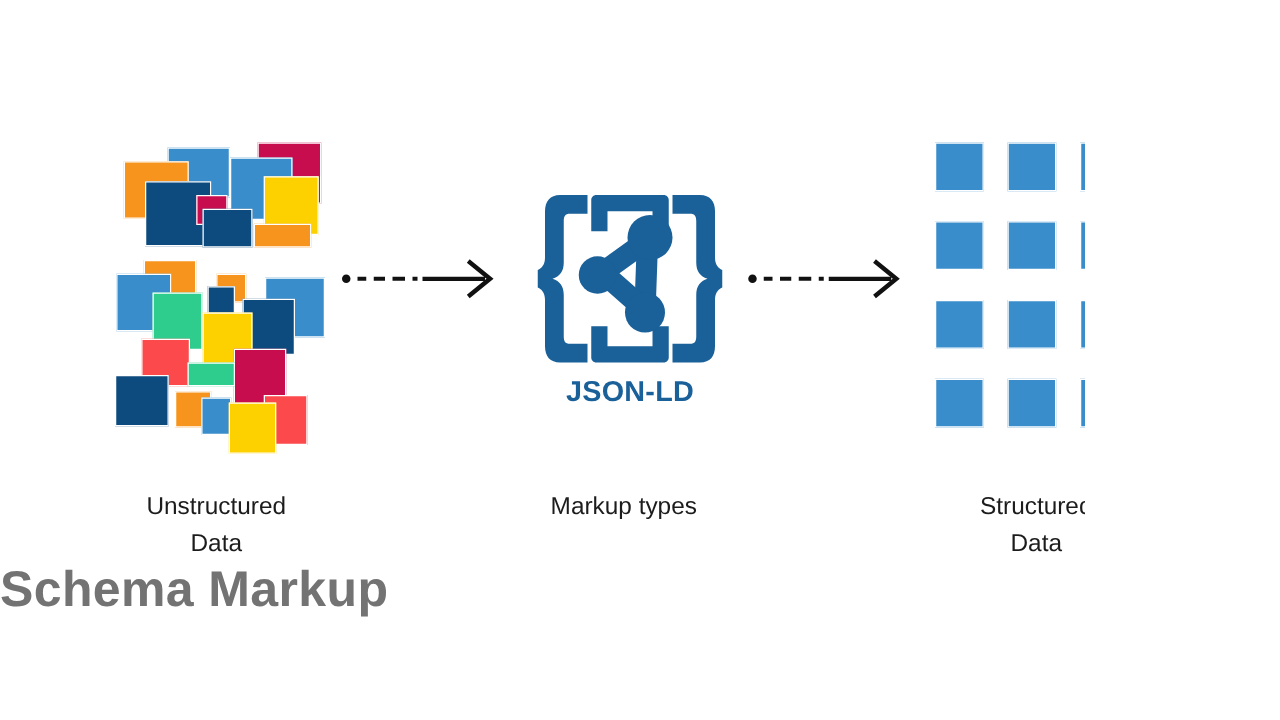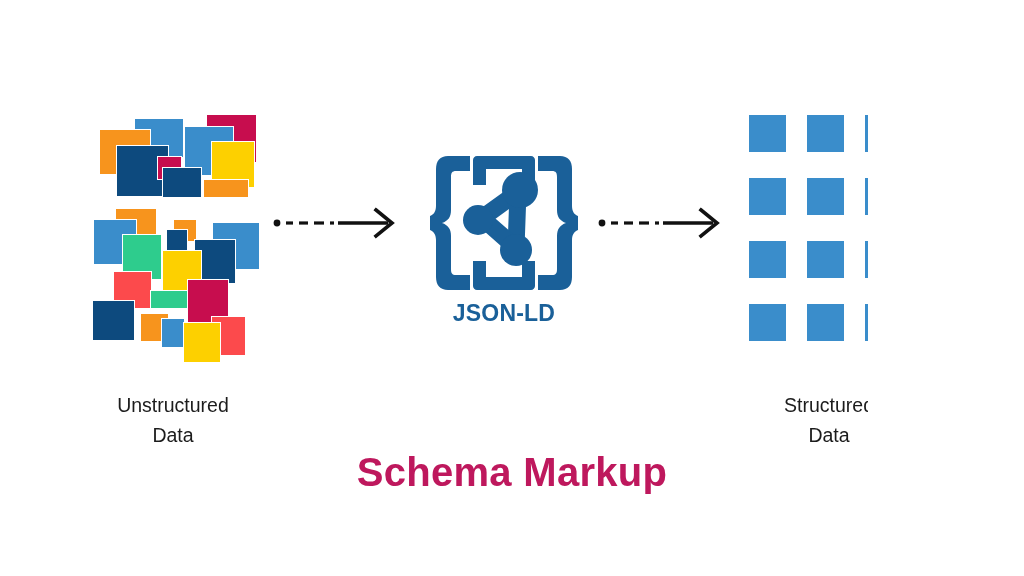--- a/index.html
+++ b/index.html
@@ -231,6 +231,7 @@
 
   <div class="caption" id="caption-unstructured">Unstructured
 Data</div>
+  <div class="caption" id="caption-markup">Markup types</div>
   <div class="caption" id="caption-structured">Structured
 Data</div>
 

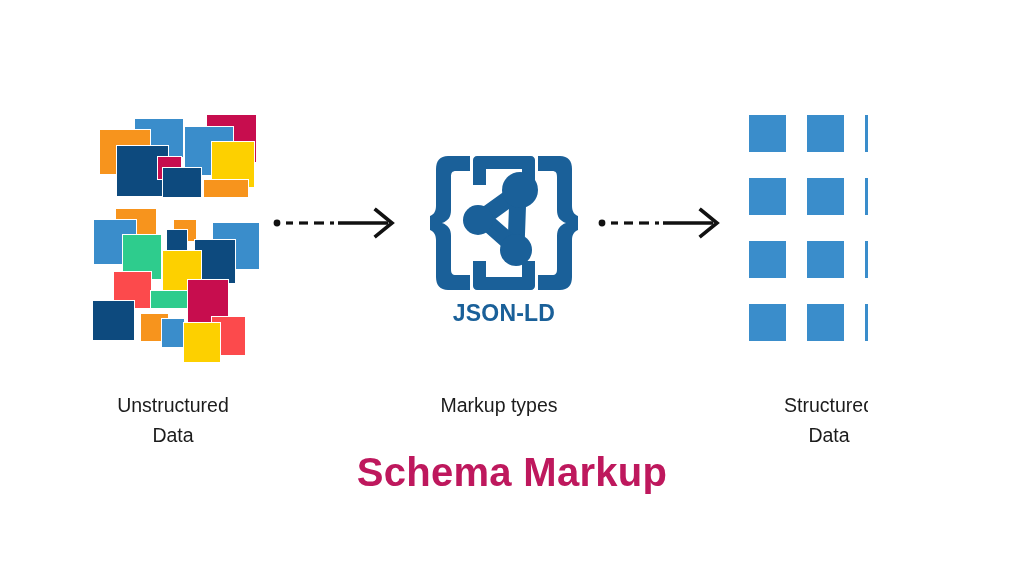--- a/index.html
+++ b/index.html
@@ -118,12 +118,12 @@
     left: 0;
     top: 450px;
     width: 1024px;
-    text-align: center;
+    text-align: left;
     font-family: "Liberation Sans", sans-serif;
     font-weight: bold;
     font-size: 40px;
     letter-spacing: 0.3px;
-    color: #be185d;
+    color: #737373;
   }
 </style>
 </head>

